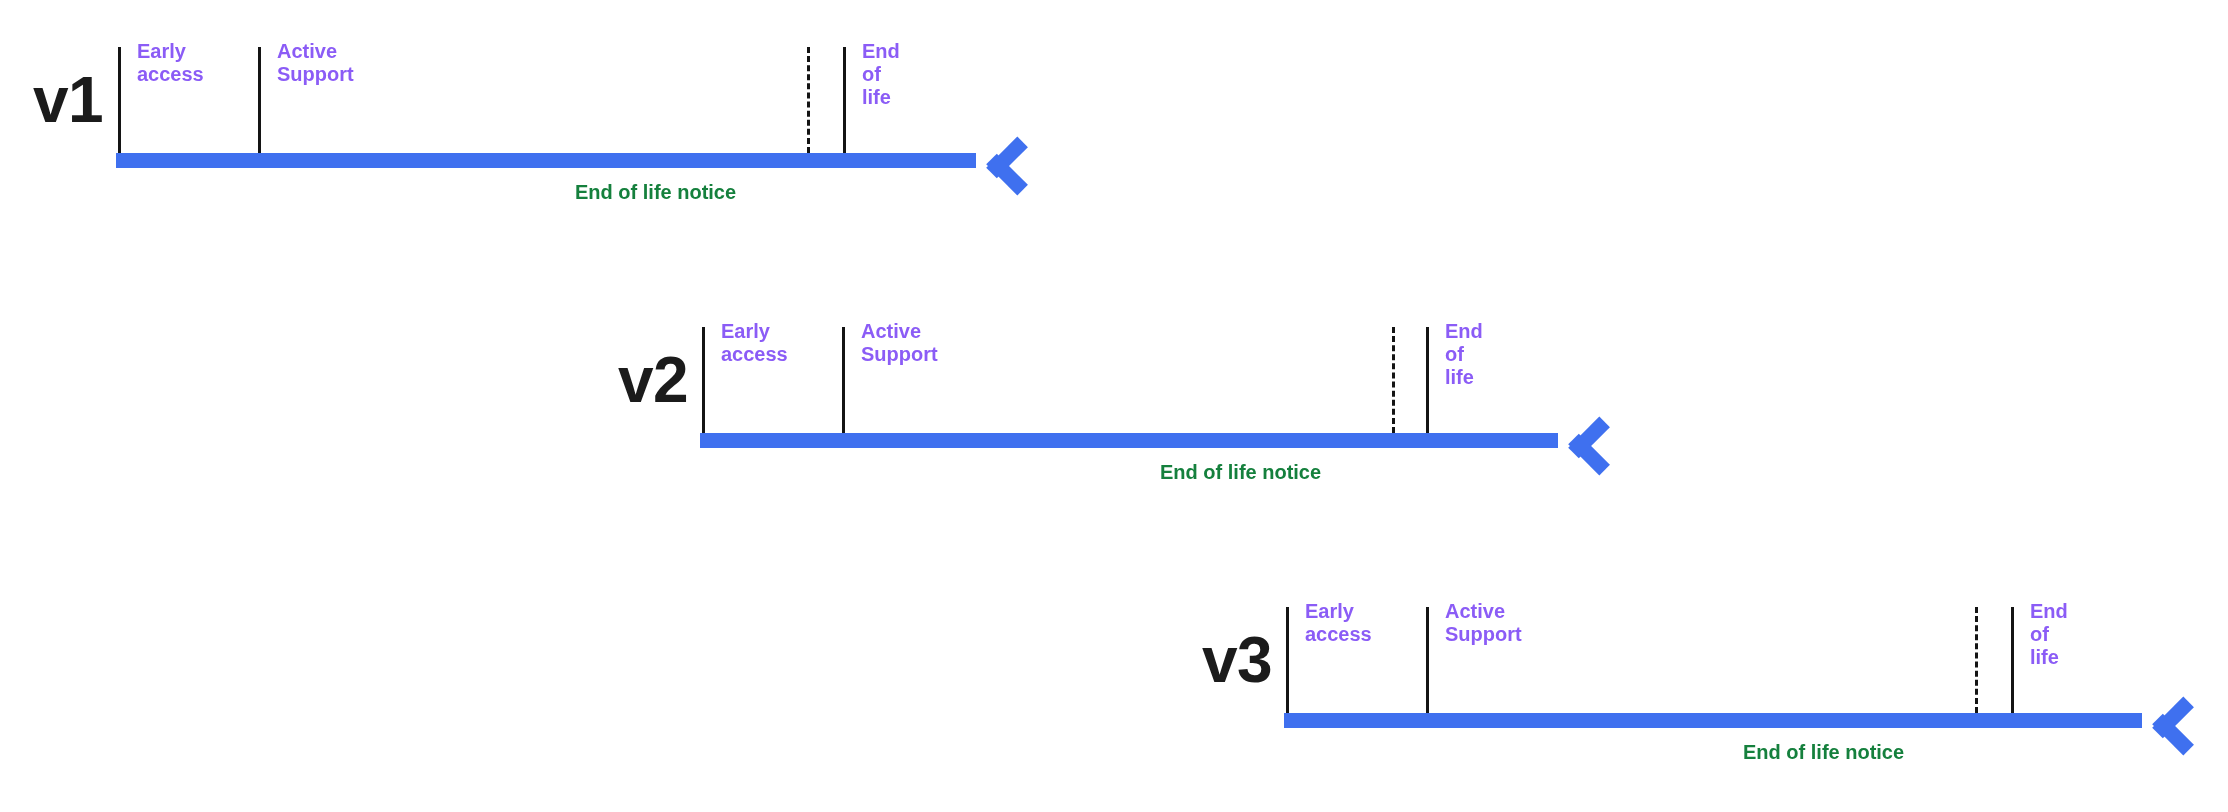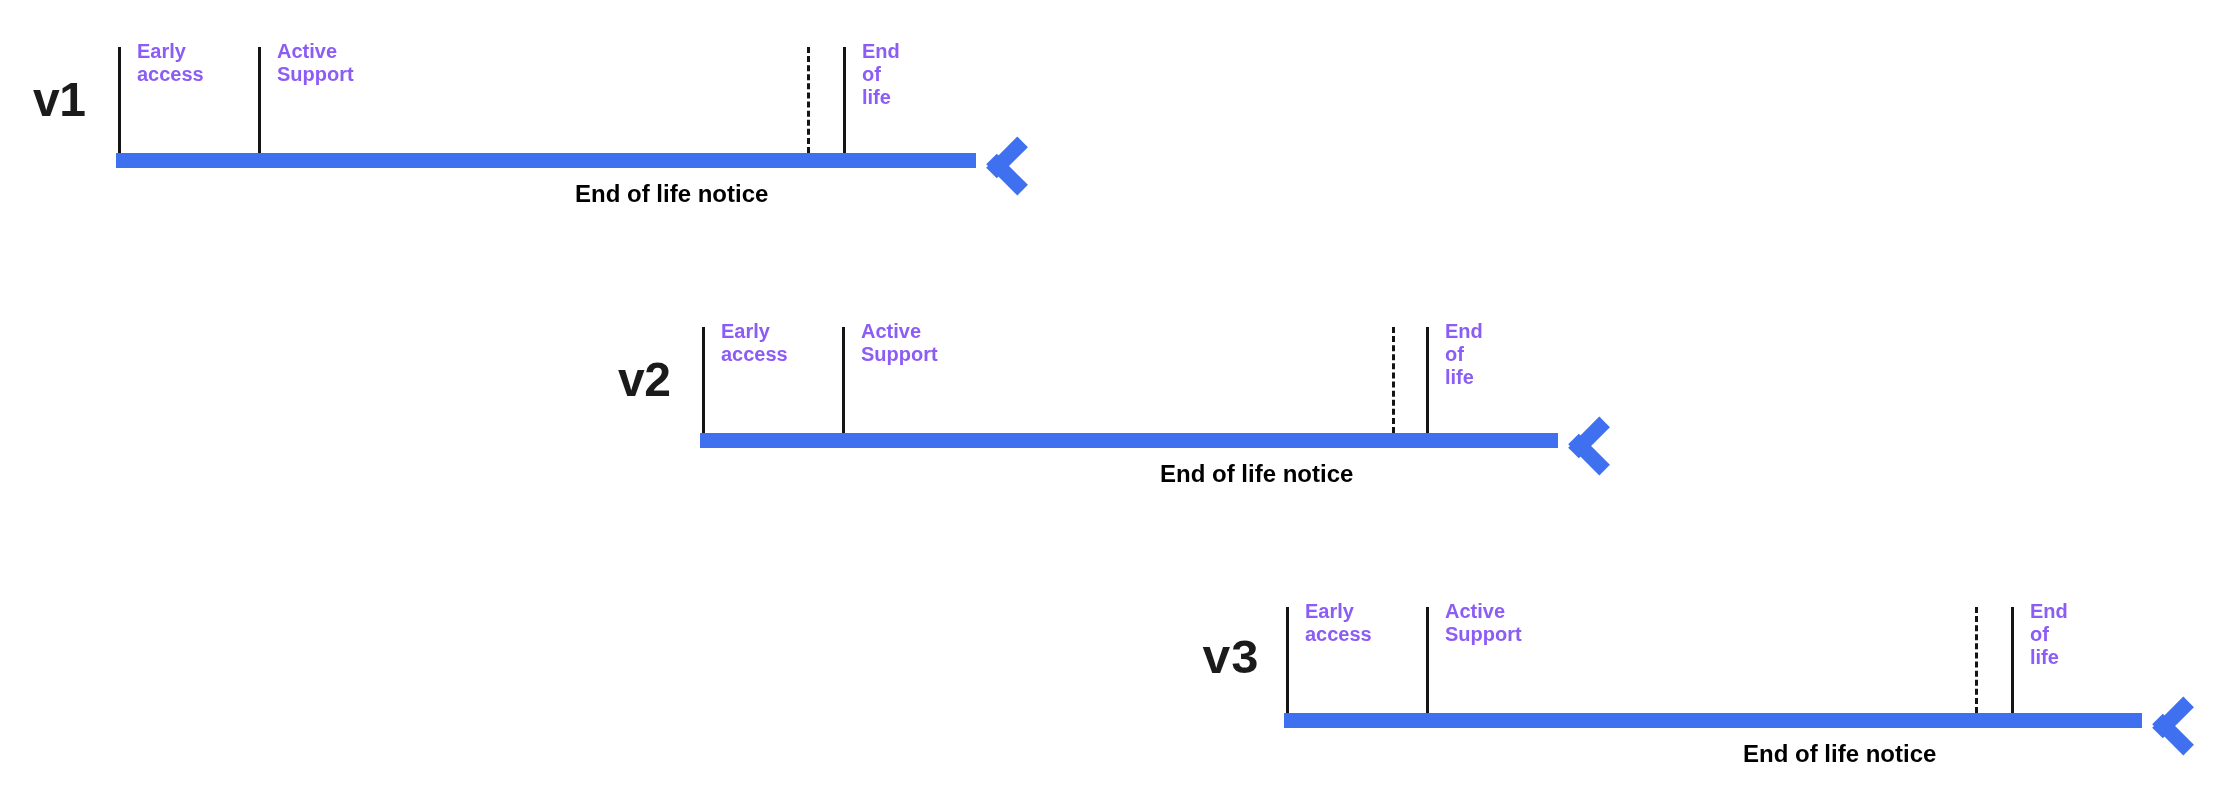--- a/index.html
+++ b/index.html
@@ -30,7 +30,7 @@
   
   .version-label {
     position: absolute;
-    font-size: 48px;
+    font-size: 64px;
     font-weight: 700;
     color: #1b1b1b;
     line-height: 1;

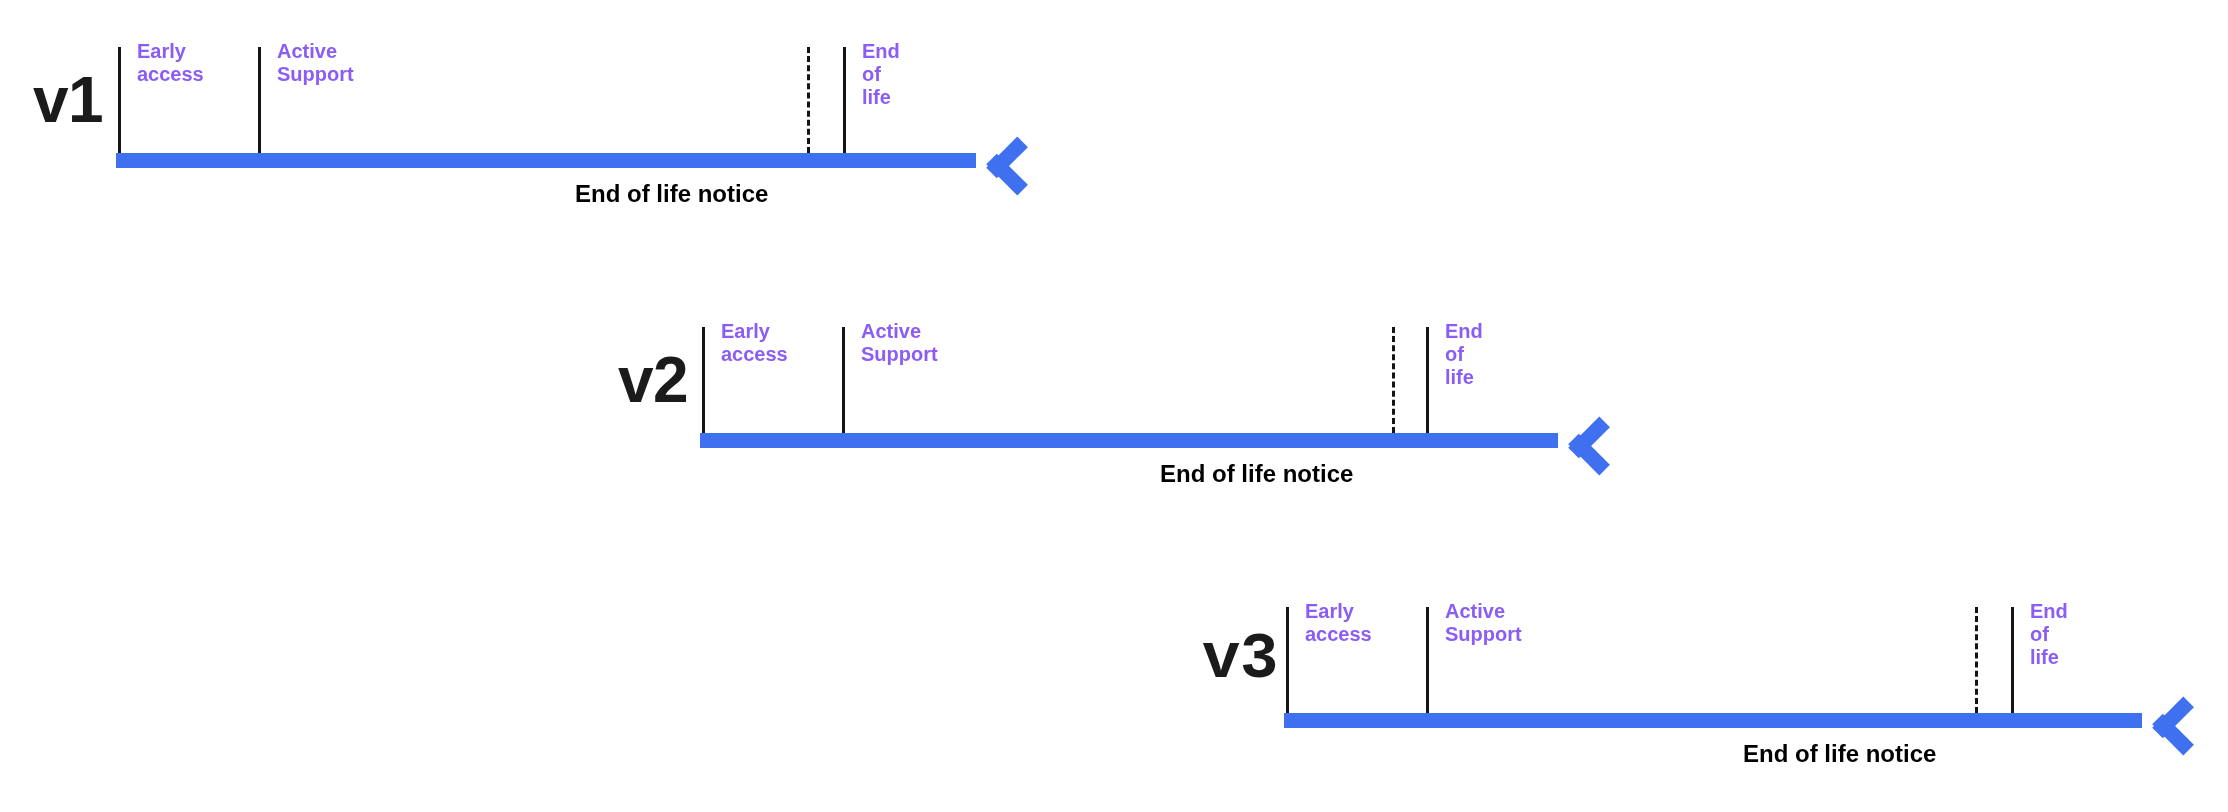--- a/index.html
+++ b/index.html
@@ -95,9 +95,9 @@
   
   .track-caption {
     position: absolute;
-    font-size: 24px;
+    font-size: 20px;
     font-weight: 700;
-    color: #000000;
+    color: #15803d;
     white-space: nowrap;
     line-height: 1;
   }

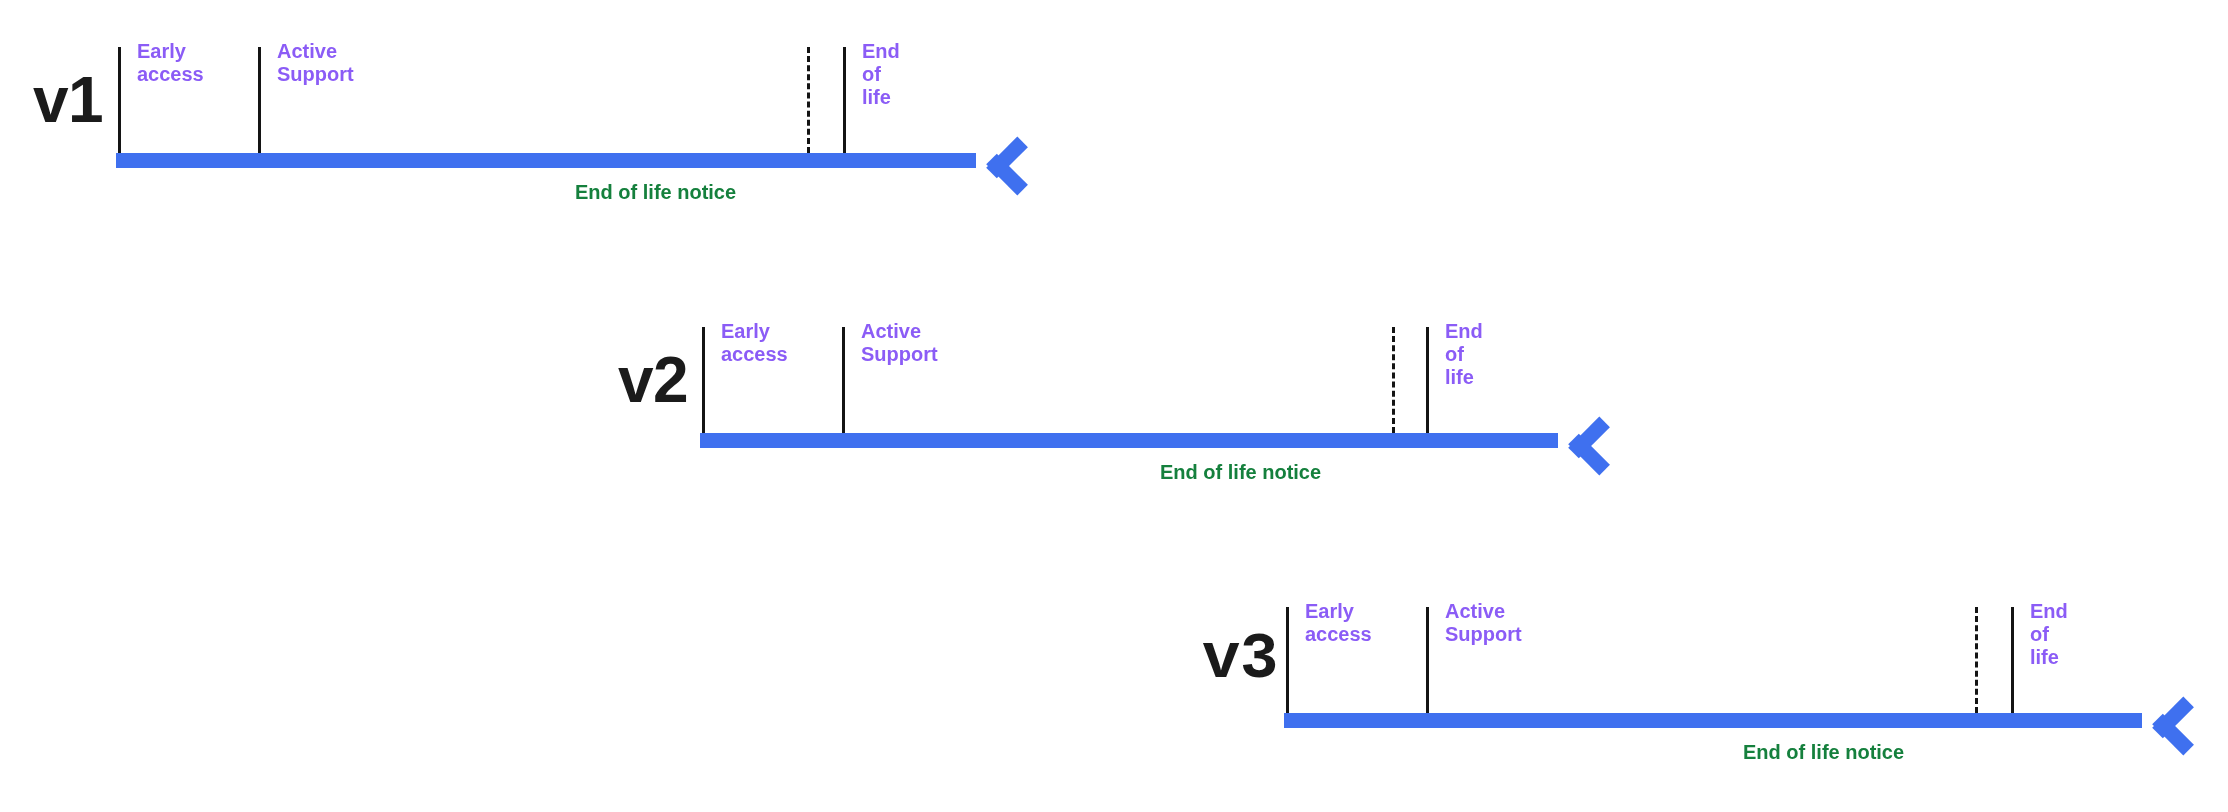--- a/index.html
+++ b/index.html
@@ -156,7 +156,7 @@
   </div>
 
   <div class="timeline-row">
-    <div class="version-label" style="left:1202px; top:660px;font-family:Liberation Mono, monospace;">v3</div>
+    <div class="version-label" style="left:1202px; top:660px;">v3</div>
 
     <div class="phase-divider" style="left:1286px; top:607px; height:106px;"></div>
     <div class="phase-label" style="left:1305px; top:600px;">Early

